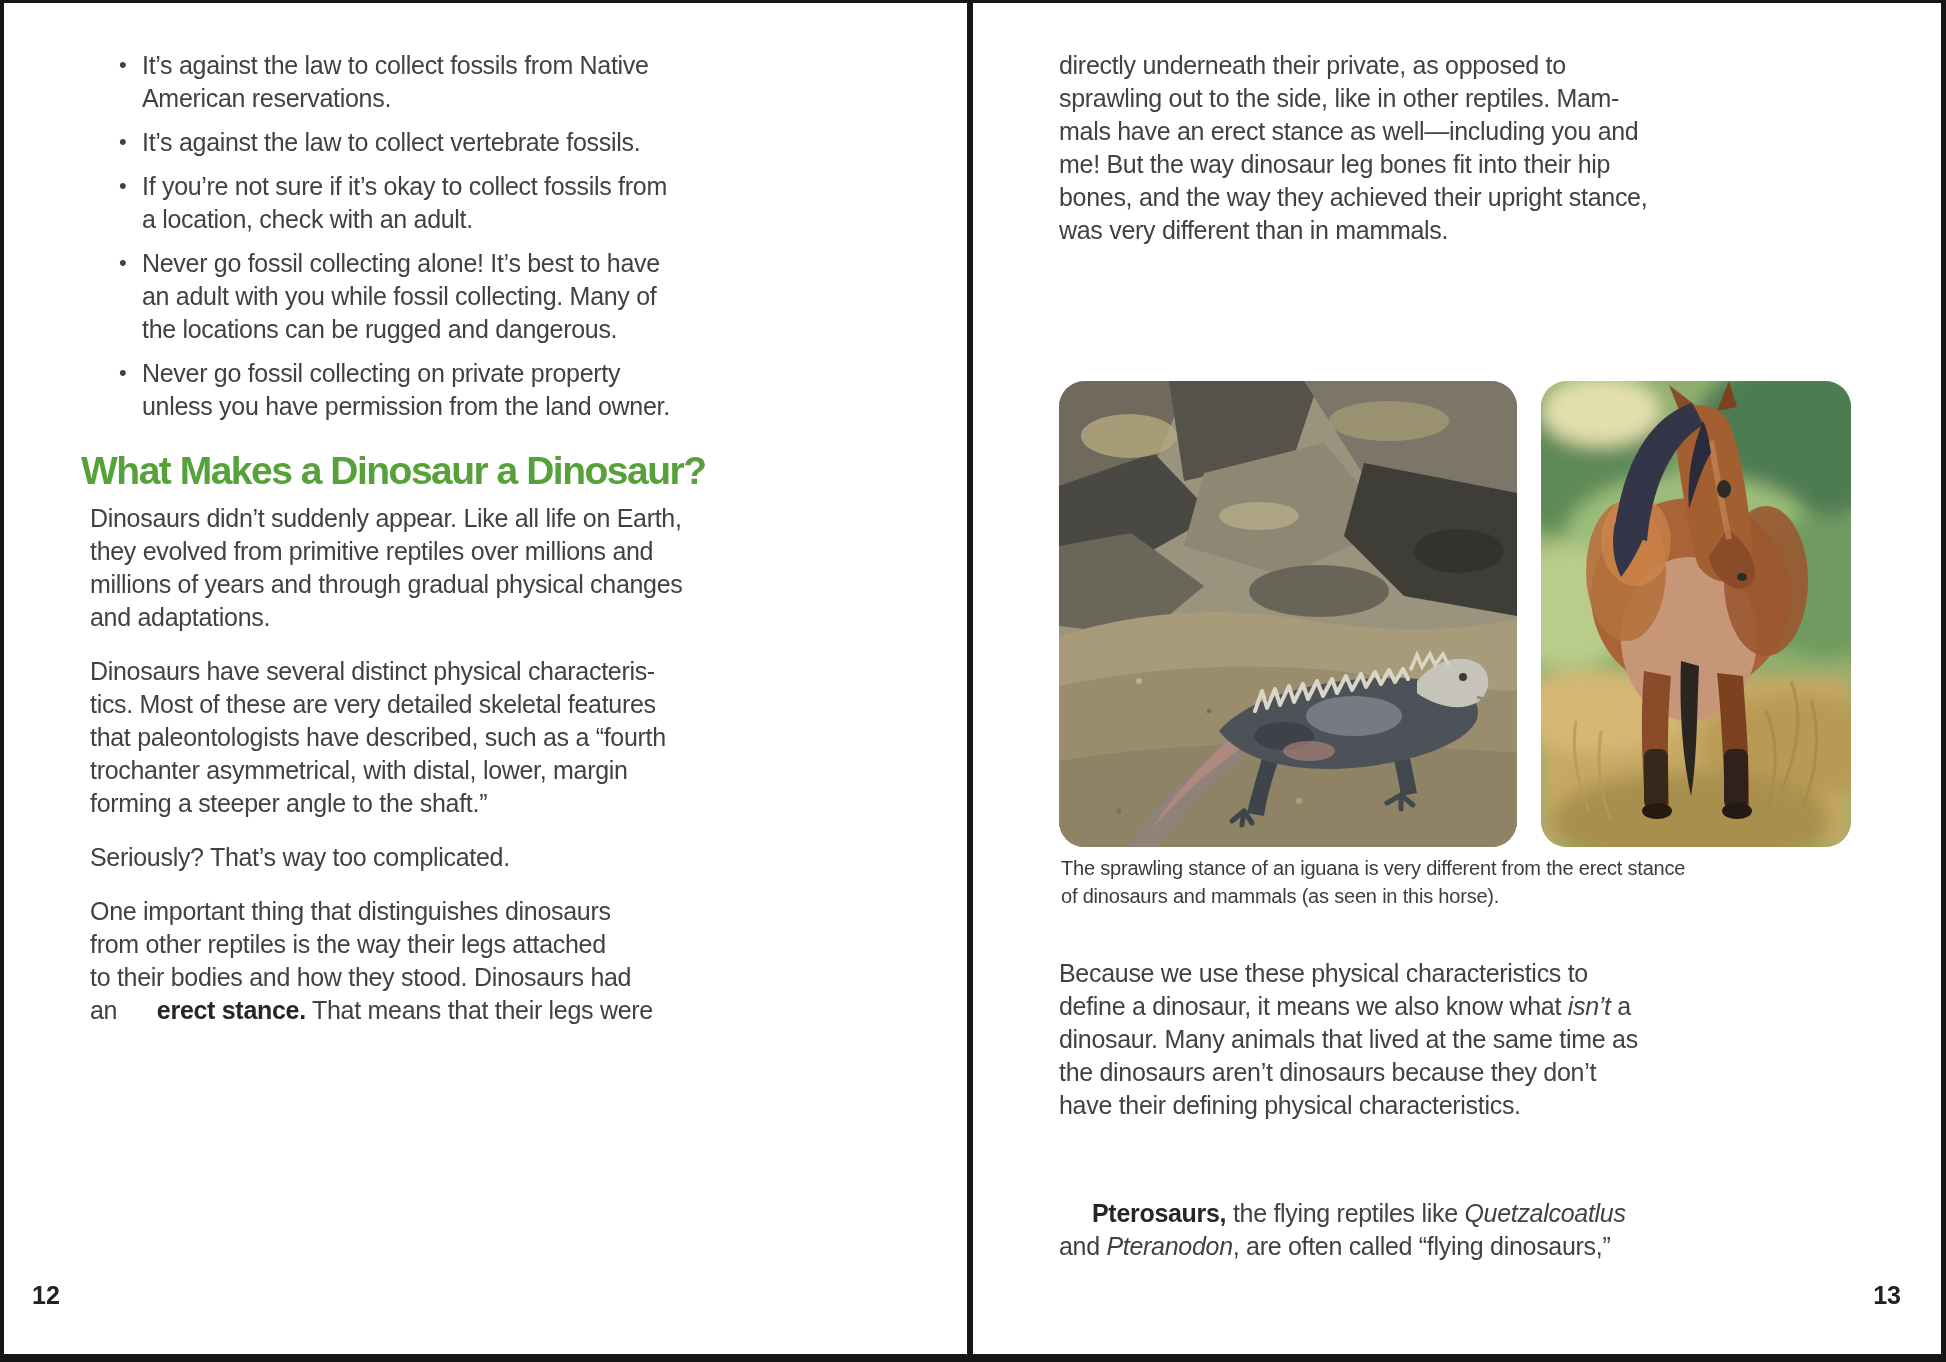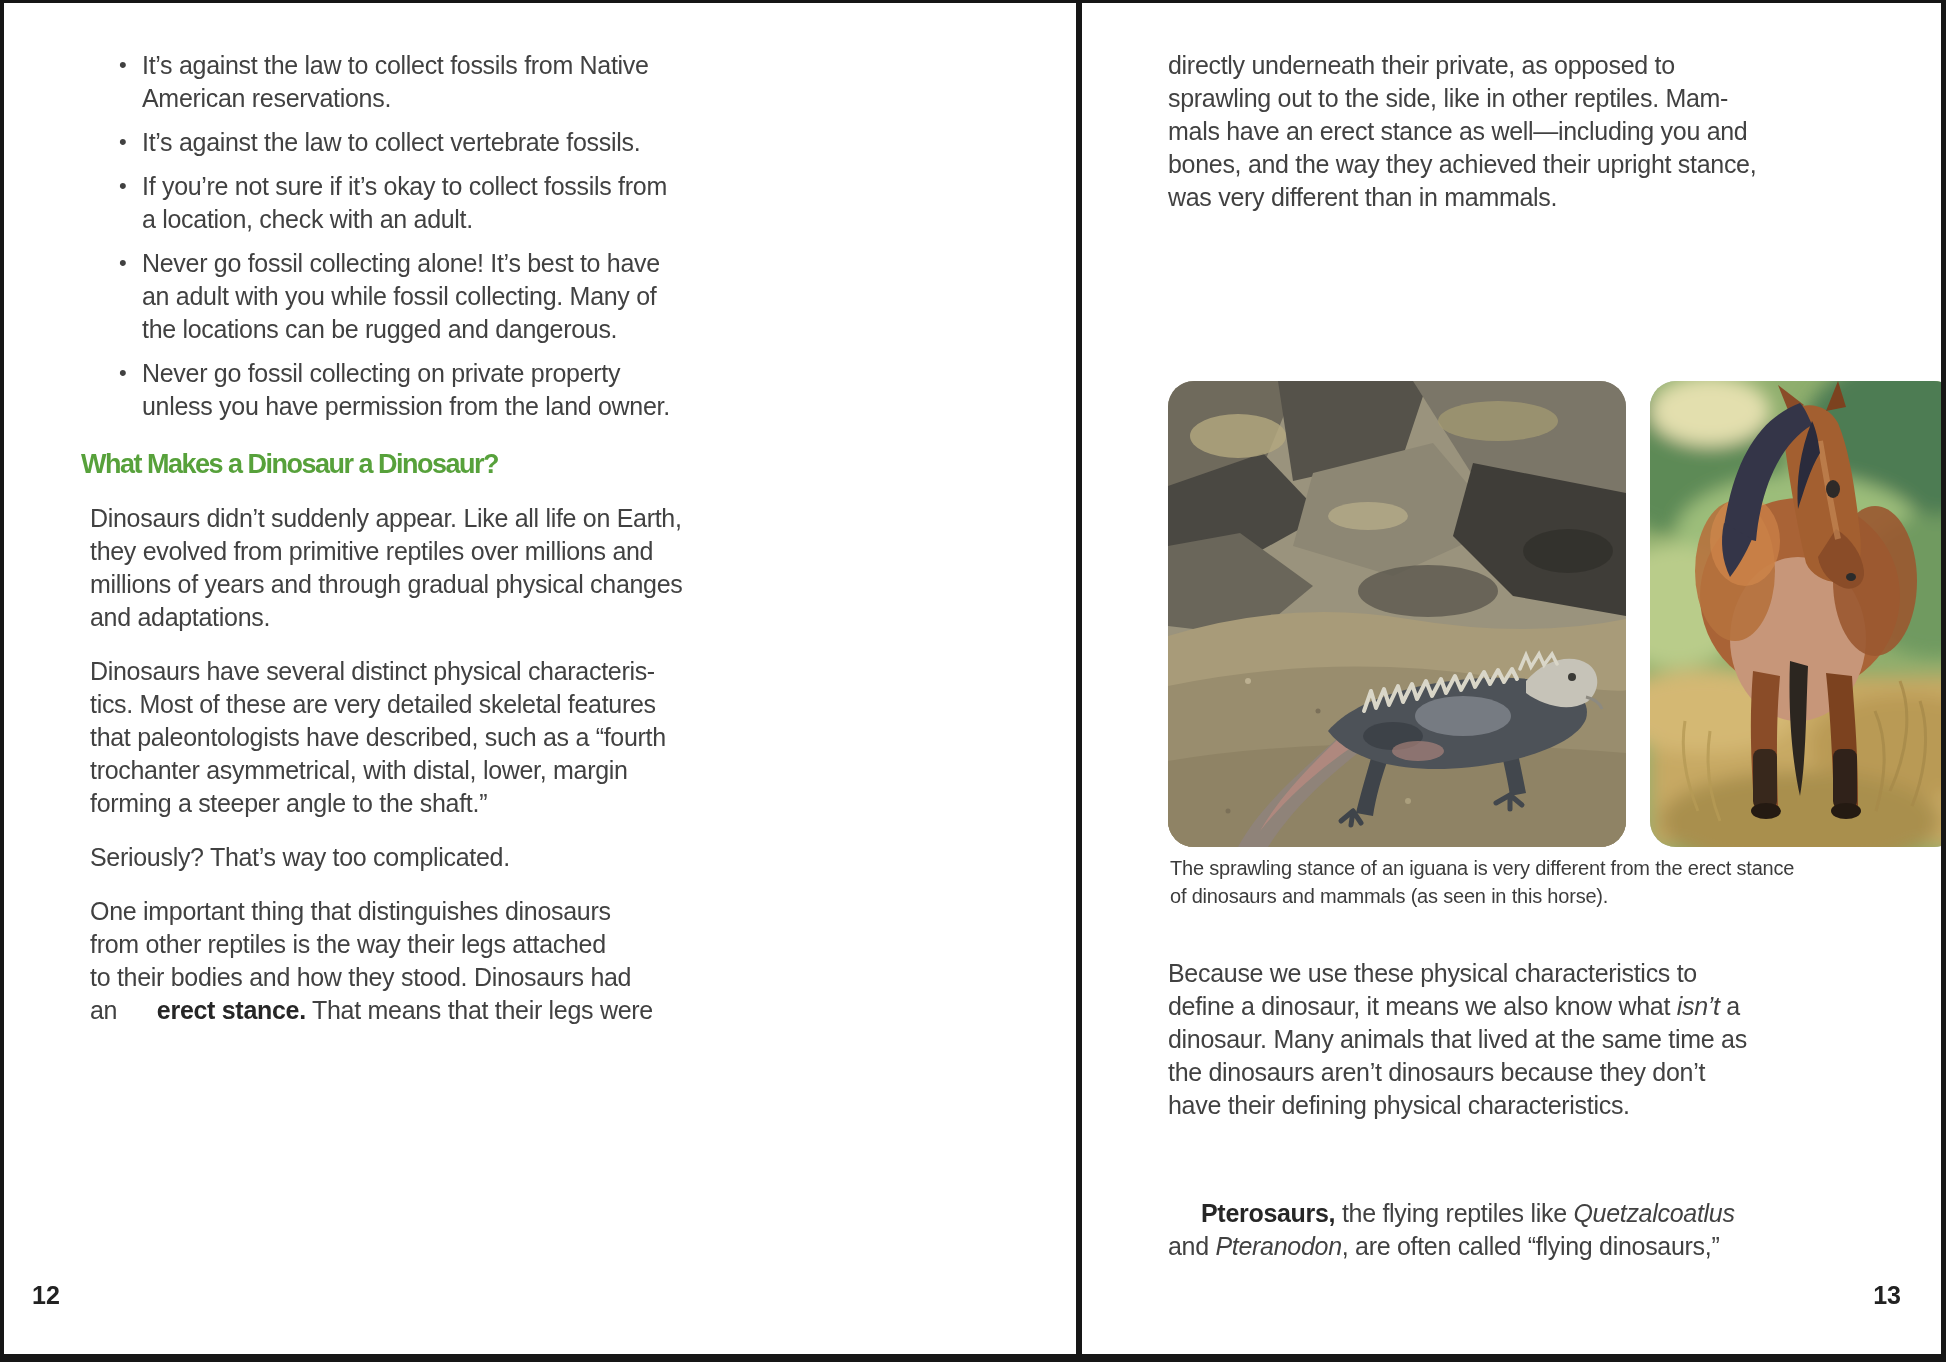--- a/index.html
+++ b/index.html
@@ -14,7 +14,7 @@
     display:flex;background:#fff;overflow:hidden;
   }
   .page{position:relative;height:100%;}
-  .page.left{width:1072px;flex:none;}
+  .page.left{width:963px;flex:none;}
   .divider{width:6px;background:#161616;height:100%;flex:none;}
   .page.right{flex:1;}
 

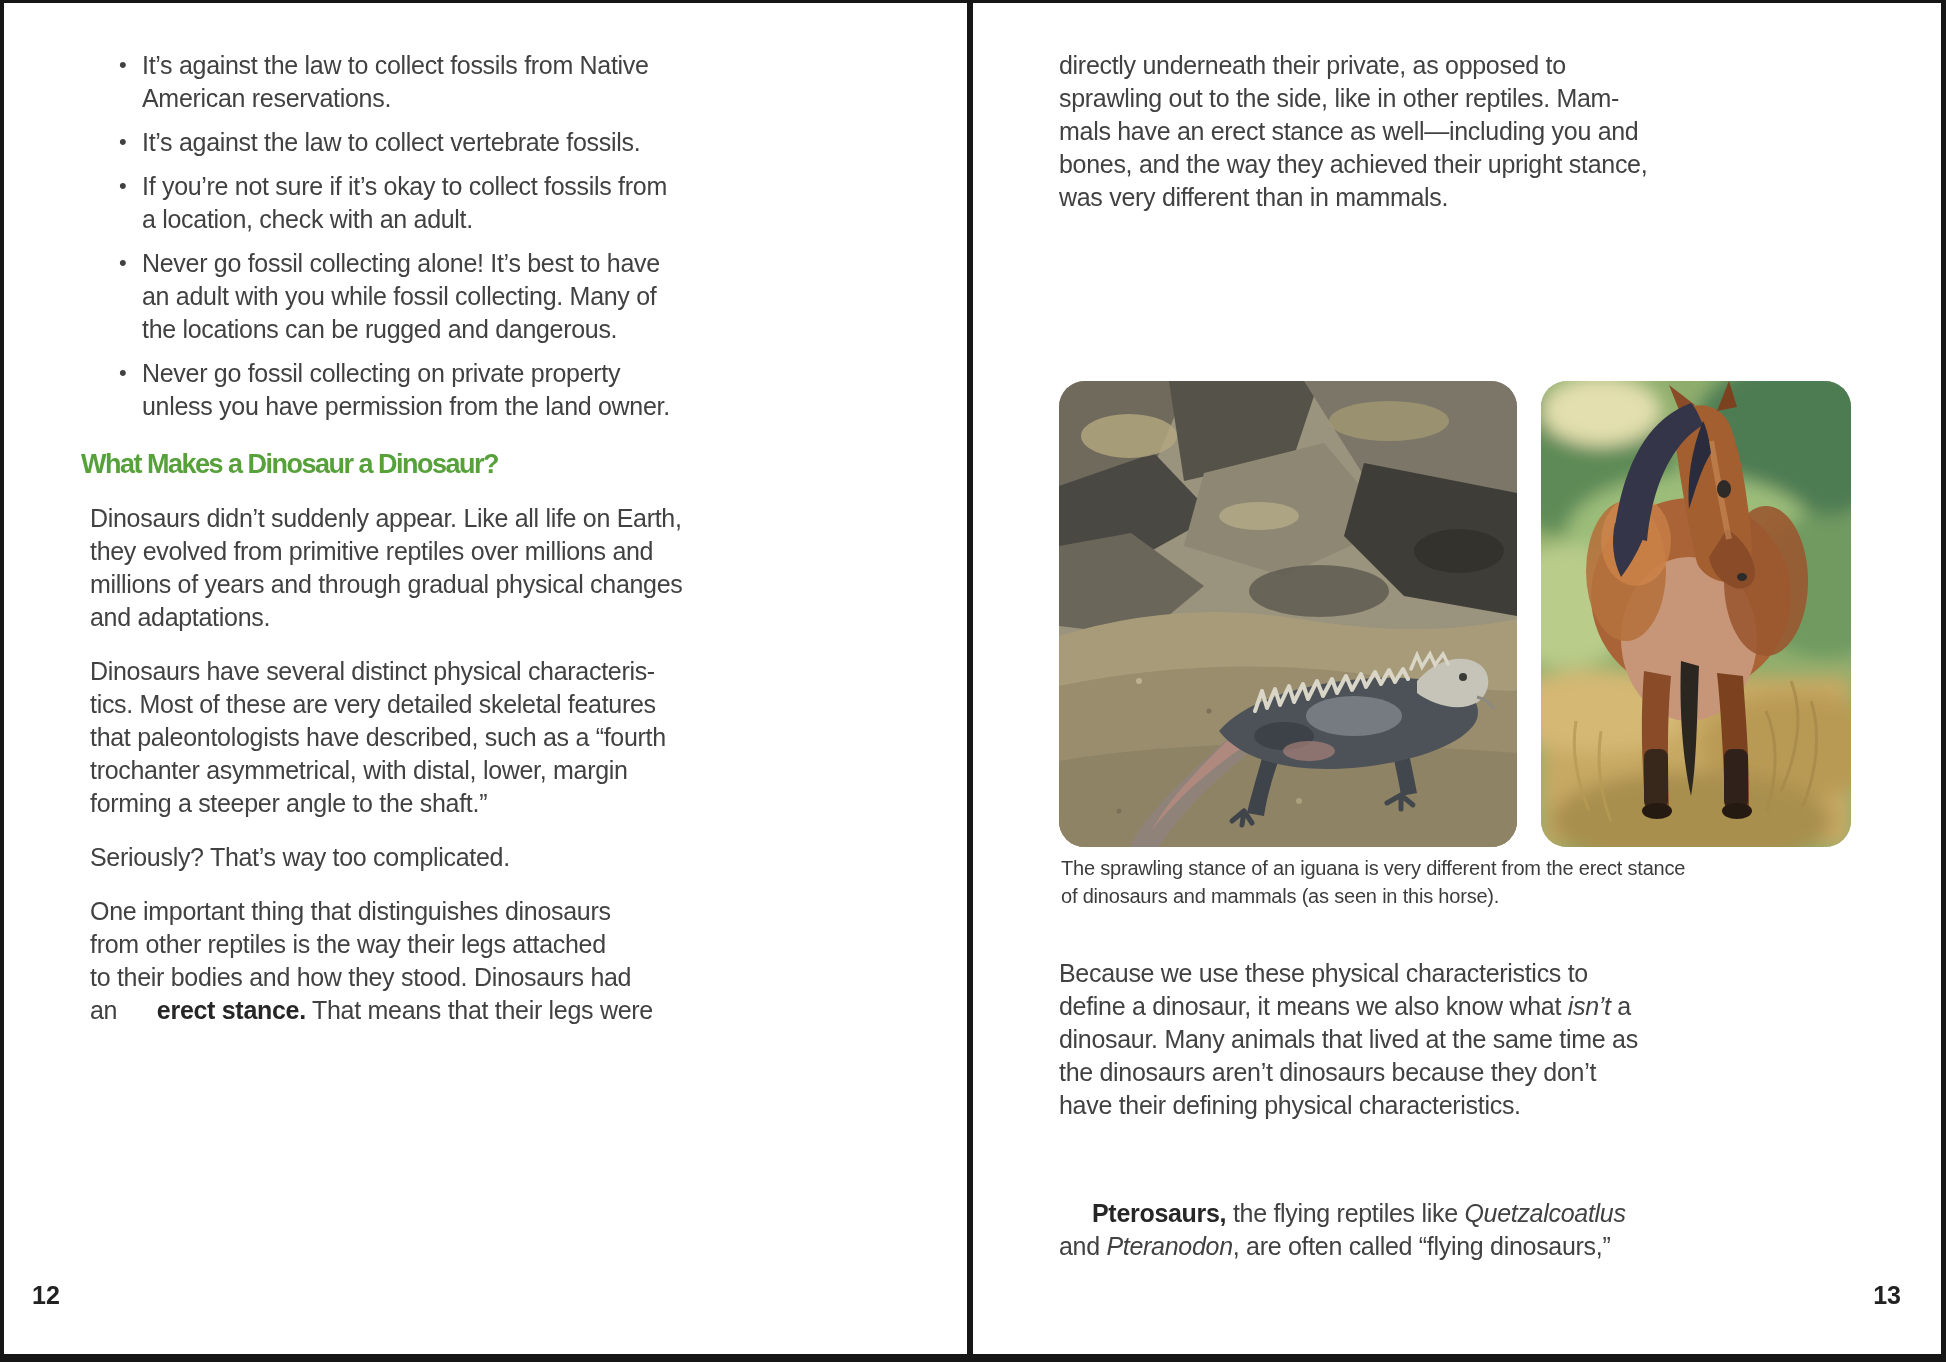--- a/index.html
+++ b/index.html
@@ -120,6 +120,7 @@
           <div class="line"><span>directly underneath their private, as opposed to</span></div>
           <div class="line"><span>sprawling out to the side, like in other reptiles. Mam-</span></div>
           <div class="line"><span>mals have an erect stance as well—including you and</span></div>
+          <div class="line"><span>me! But the way dinosaur leg bones fit into their hip</span></div>
           <div class="line"><span>bones, and the way they achieved their upright stance,</span></div>
           <div class="line"><span>was very different than in mammals.</span></div>
         </div>

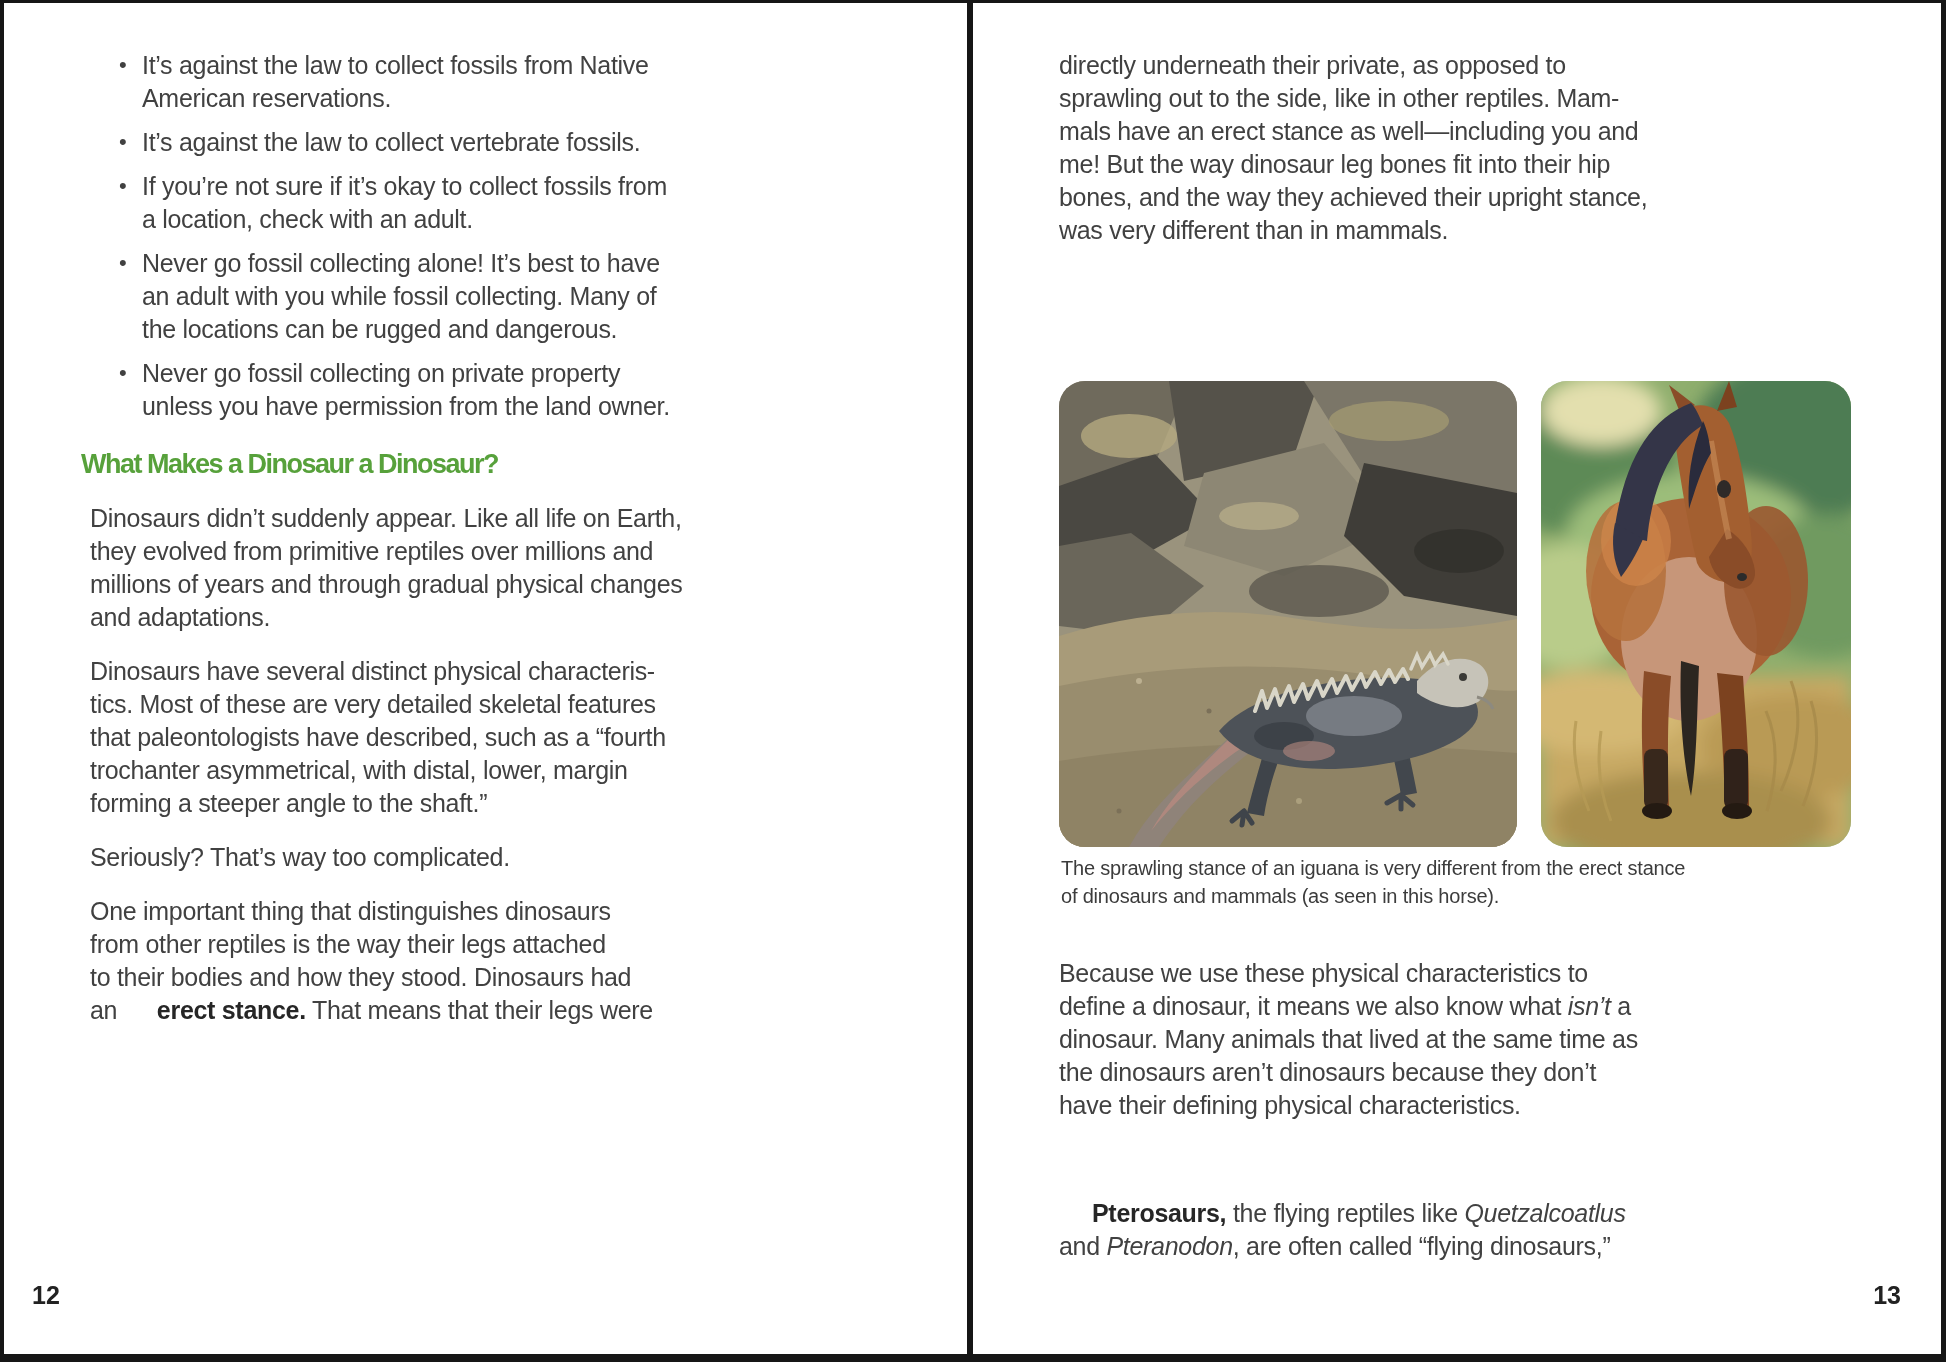--- a/index.html
+++ b/index.html
@@ -31,7 +31,7 @@
 
   .heading{
     position:absolute;top:446px;left:77px;margin:0;white-space:nowrap;
-    font-size:27px;font-weight:800;letter-spacing:-1.5px;color:#57a13b;
+    font-size:39px;font-weight:800;letter-spacing:-1.5px;color:#57a13b;
   }
 
   .l-paras{position:absolute;top:499px;left:86px;}

